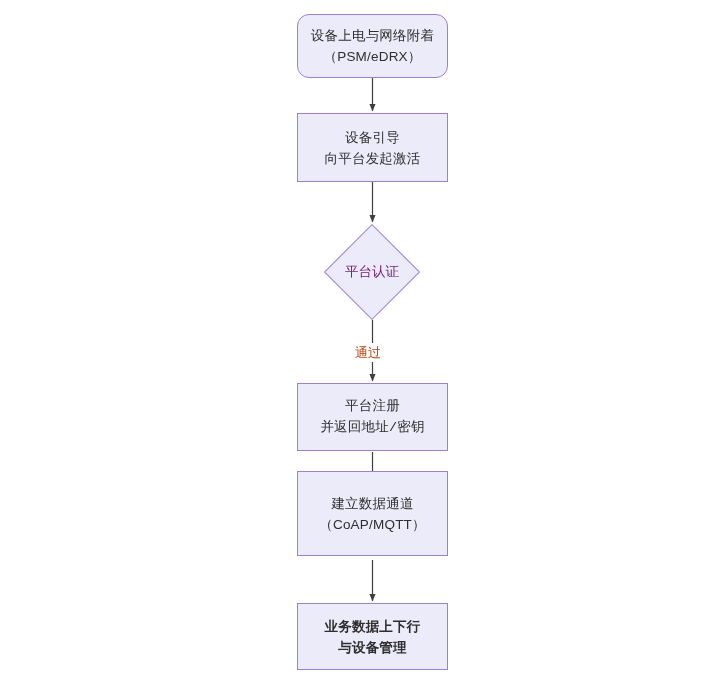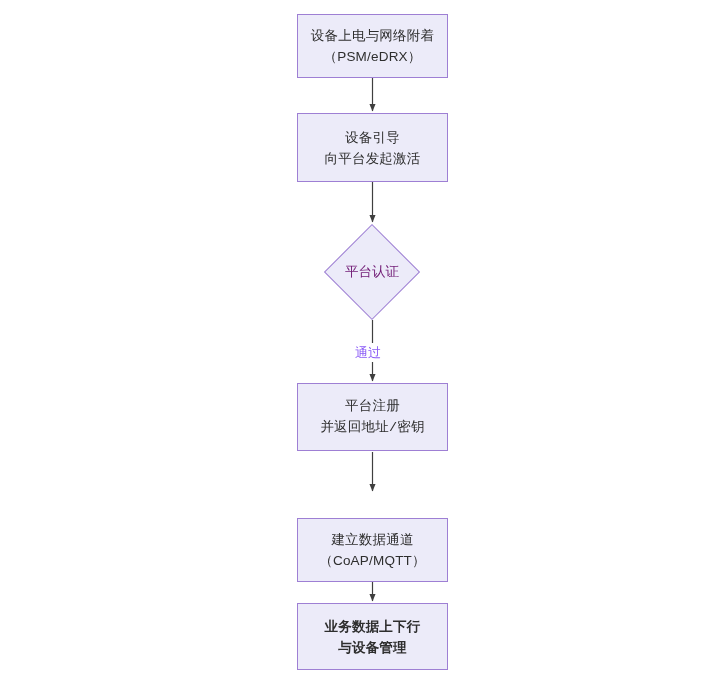--- a/index.html
+++ b/index.html
@@ -50,7 +50,7 @@
     width: 151px;
     height: 64px;
   }
-  #node-power-attach  { top: 14px;  height: 64px; }
+  #node-power-attach  { top: 14px;  height: 64px; border-radius: 12px; }
   #node-bootstrap     { top: 113px; height: 69px; }
   #node-register      { top: 383px; height: 68px; font-family: Liberation Mono, monospace; }
   #node-channel       { top: 518px; height: 64px; }

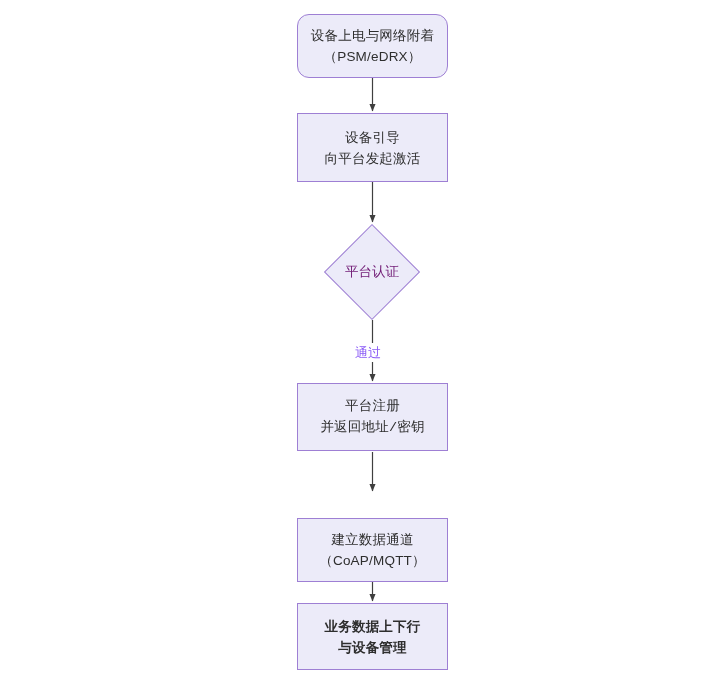--- a/index.html
+++ b/index.html
@@ -98,7 +98,7 @@
     background: #ffffff;
     font-size: 13px;
     line-height: 17px;
-    color: #8b5cf6;
+    color: #c2410c;
     padding: 1px 3px;
     white-space: nowrap;
   }

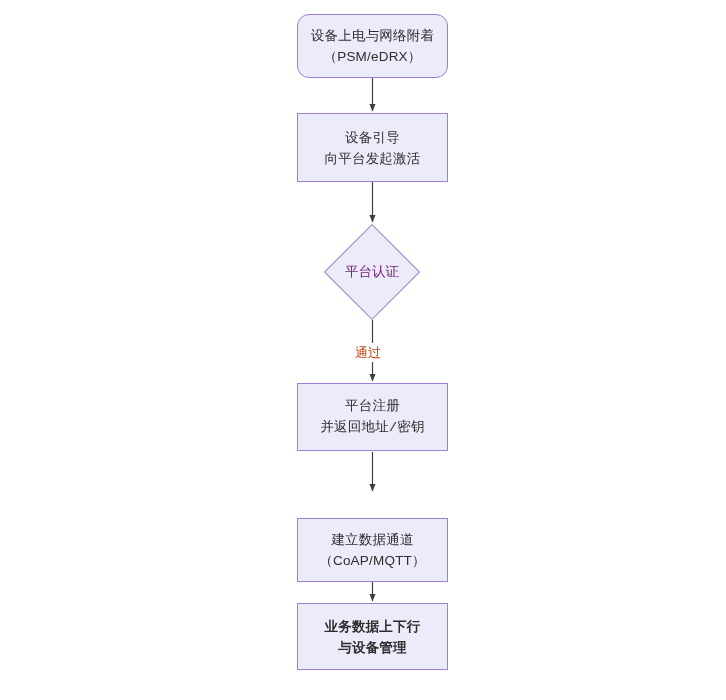--- a/index.html
+++ b/index.html
@@ -53,7 +53,7 @@
   #node-power-attach  { top: 14px;  height: 64px; border-radius: 12px; }
   #node-bootstrap     { top: 113px; height: 69px; }
   #node-register      { top: 383px; height: 68px; font-family: Liberation Mono, monospace; }
-  #node-channel       { top: 518px; height: 64px; }
+  #node-channel       { top: 471px; height: 85px; }
   #node-business      { top: 603px; height: 67px; font-weight: bold; }
 
   

